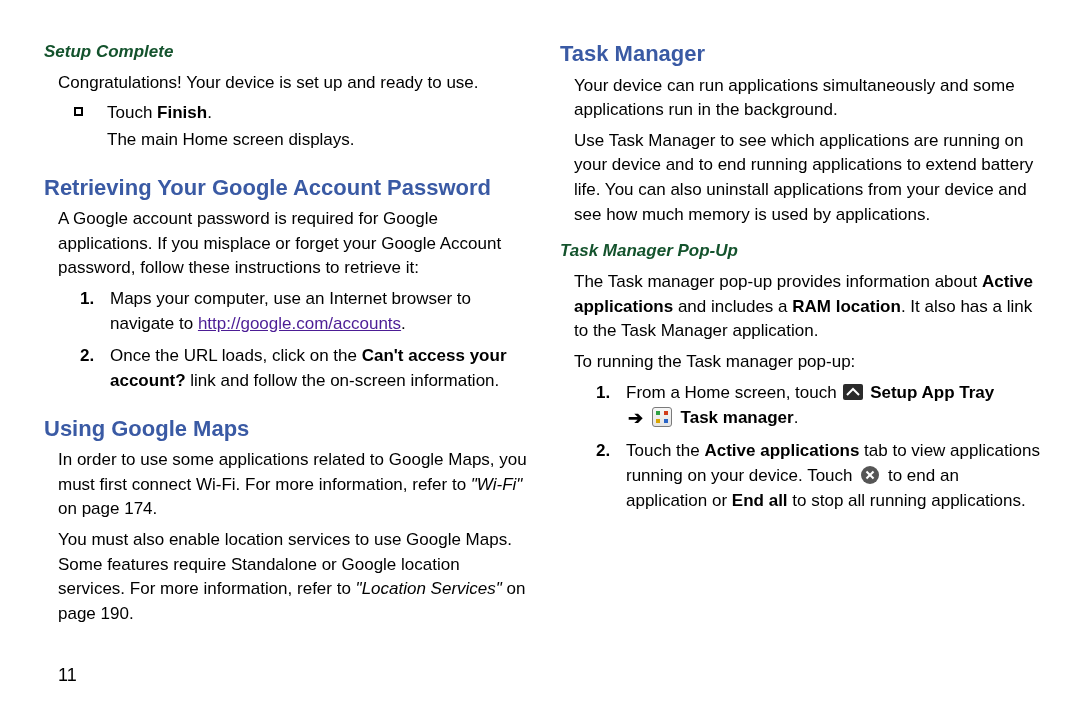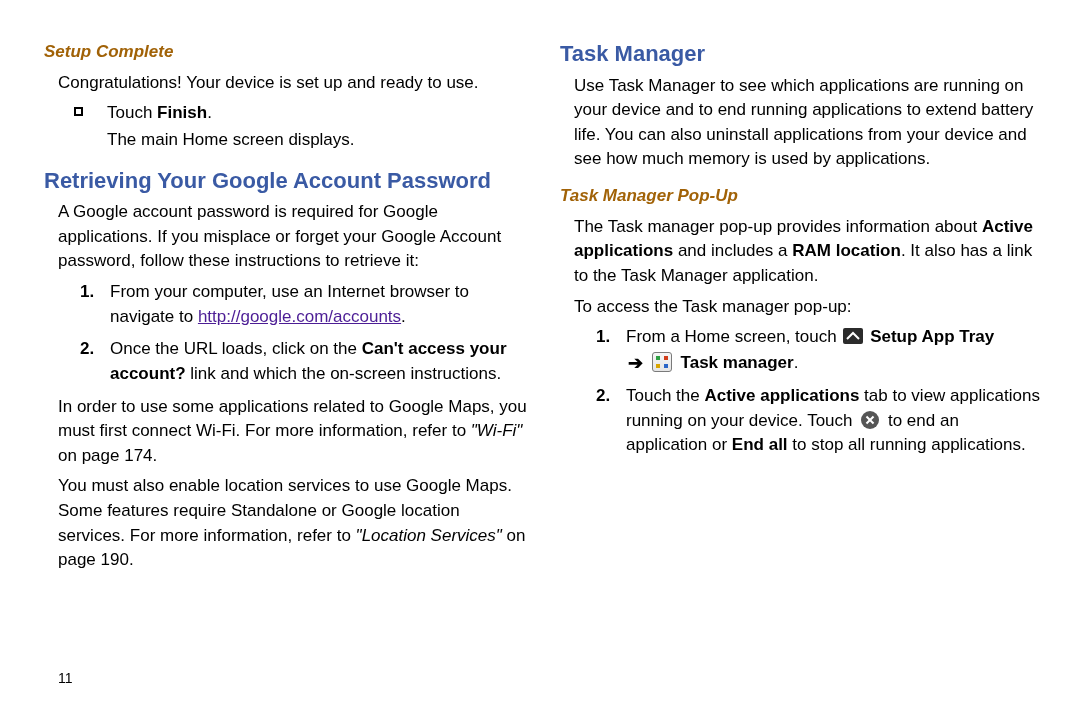--- a/index.html
+++ b/index.html
@@ -26,7 +26,7 @@
   .col-right { padding-right: 8px; }
 
   .h-blue-italic-bold {
-    color: #a16207;
+    color: #14532d;
     font-weight: bold;
     font-style: italic;
     font-size: 17px;

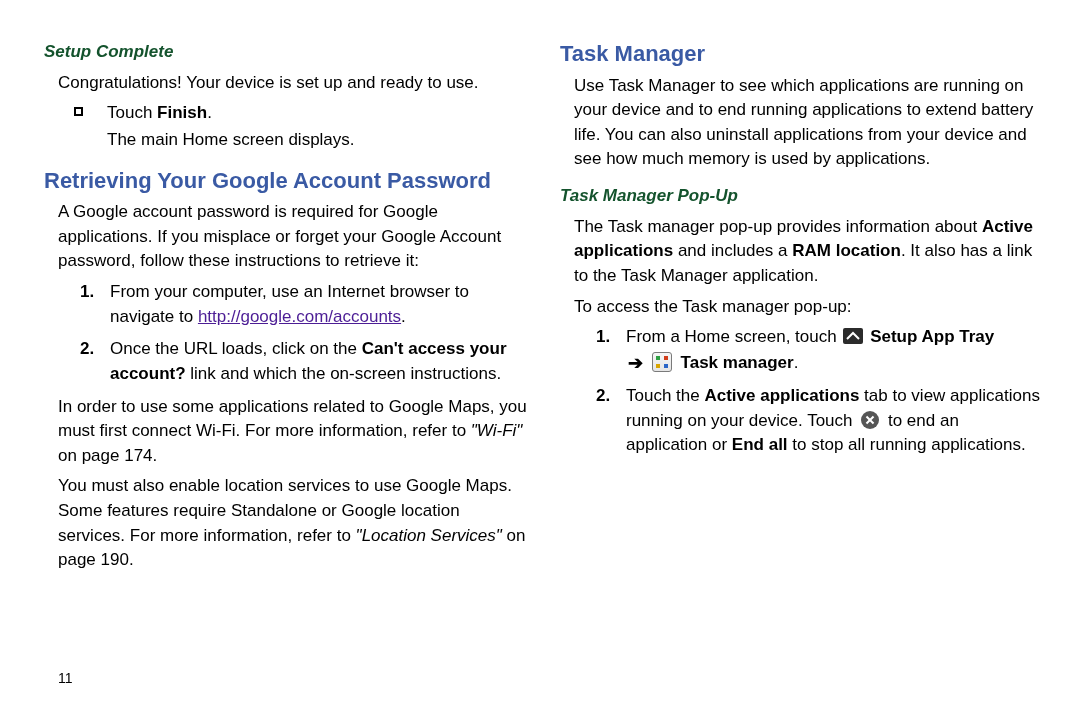--- a/index.html
+++ b/index.html
@@ -193,6 +193,7 @@
   <div class="col col-right">
 
     <div class="h-blue-large first">Task Manager</div>
+    <div class="body-p">Your device can run applications simultaneously and some applications run in the background.</div>
     <div class="body-p">Use Task Manager to see which applications are running on your device and to end running applications to extend battery life. You can also uninstall applications from your device and see how much memory is used by applications.</div>
 
     <div class="h-blue-italic-bold" style="margin-top:12px;">Task Manager Pop-Up</div>

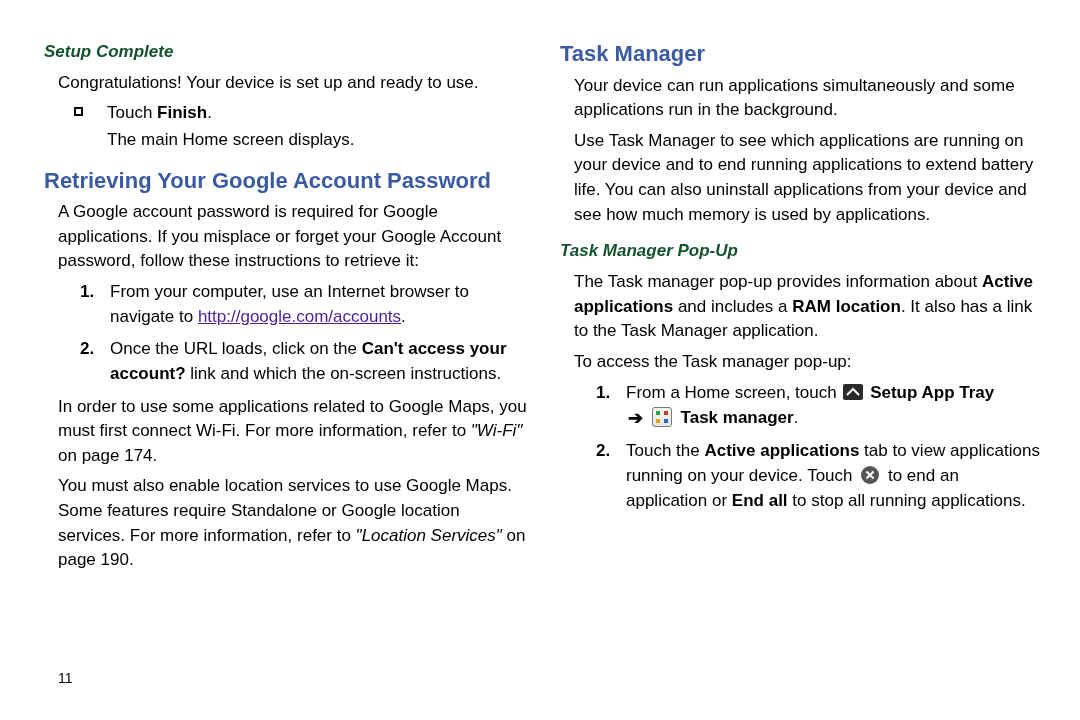--- a/index.html
+++ b/index.html
@@ -36,7 +36,7 @@
     color: #3a5aa4;
     font-weight: 900;
     font-size: 22px;
-    margin-top: 14px;
+    margin-top: 21px;
     margin-bottom: 6px;
     line-height: 1.25;
   }

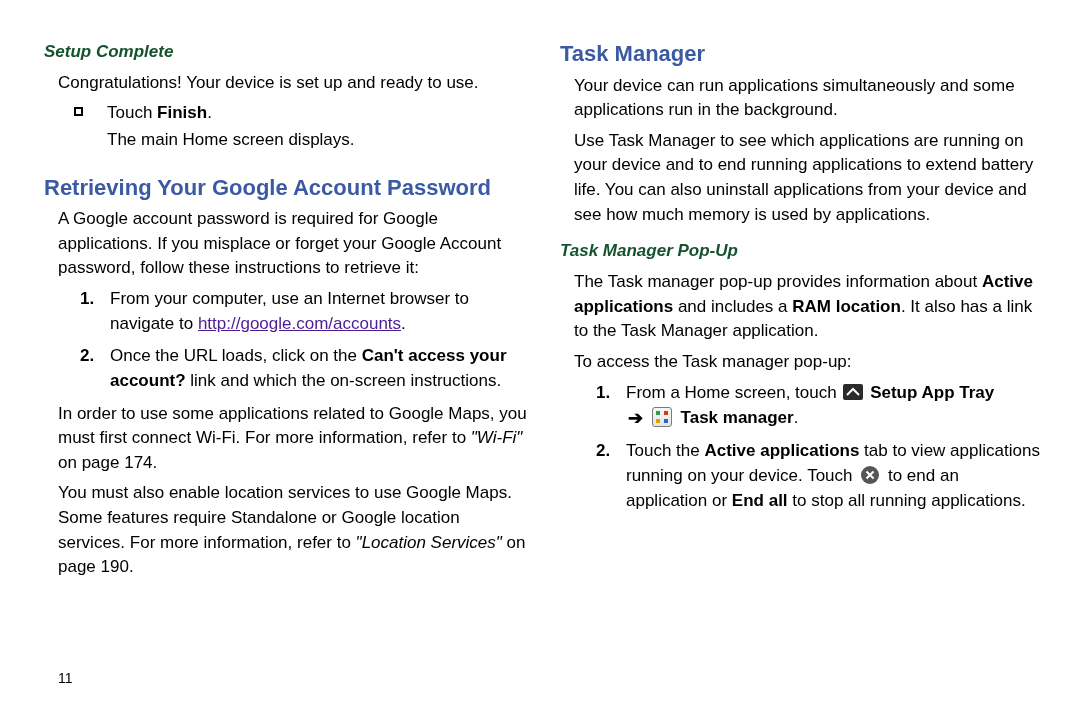--- a/index.html
+++ b/index.html
@@ -171,7 +171,7 @@
       <div class="num-row">
         <div class="num-label">1.</div>
         <div class="num-text">
-          <span>From your computer, use an Internet browser to navigate to </span><a class="link">http://google.com/accounts</a><span>.</span>
+          <span>Maps your computer, use an Internet browser to navigate to </span><a class="link">http://google.com/accounts</a><span>.</span>
         </div>
       </div>
       <div class="num-row">

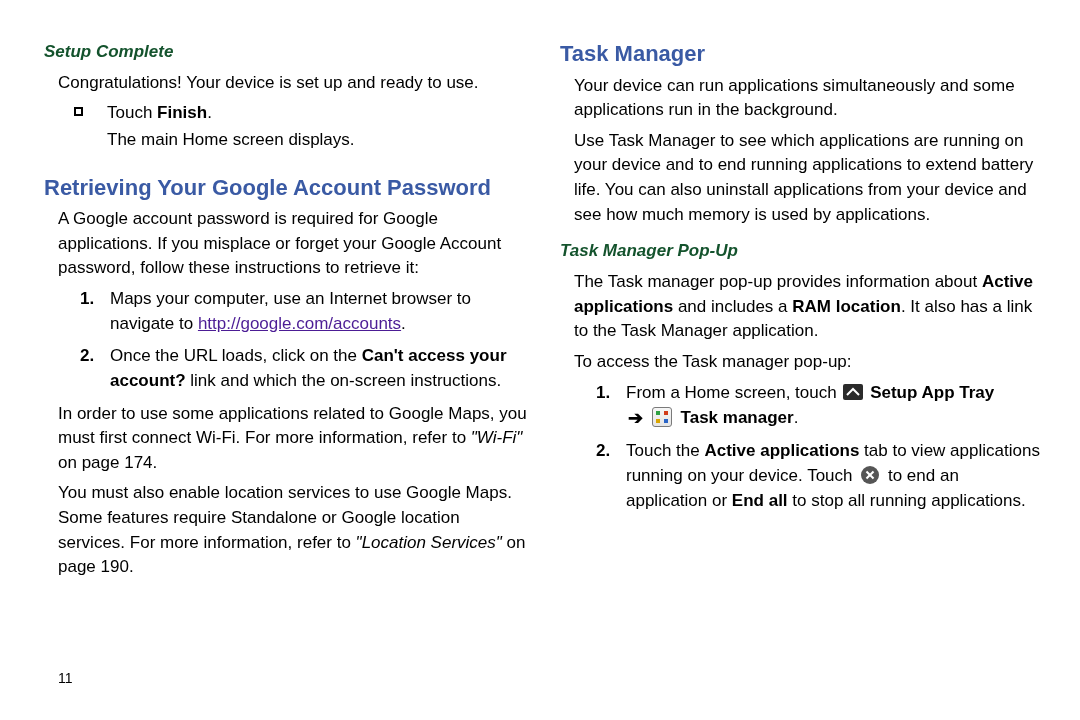--- a/index.html
+++ b/index.html
@@ -200,7 +200,7 @@
     <div class="body-p">
       <span>The Task manager pop-up provides information about </span><span class="bold">Active applications</span><span> and includes a </span><span class="bold">RAM location</span><span>. It also has a link to the Task Manager application.</span>
     </div>
-    <div class="body-p">To access the Task manager pop-up:</div>
+    <div class="body-p">To running the Task manager pop-up:</div>
 
     <div class="numlist">
       <div class="num-row">

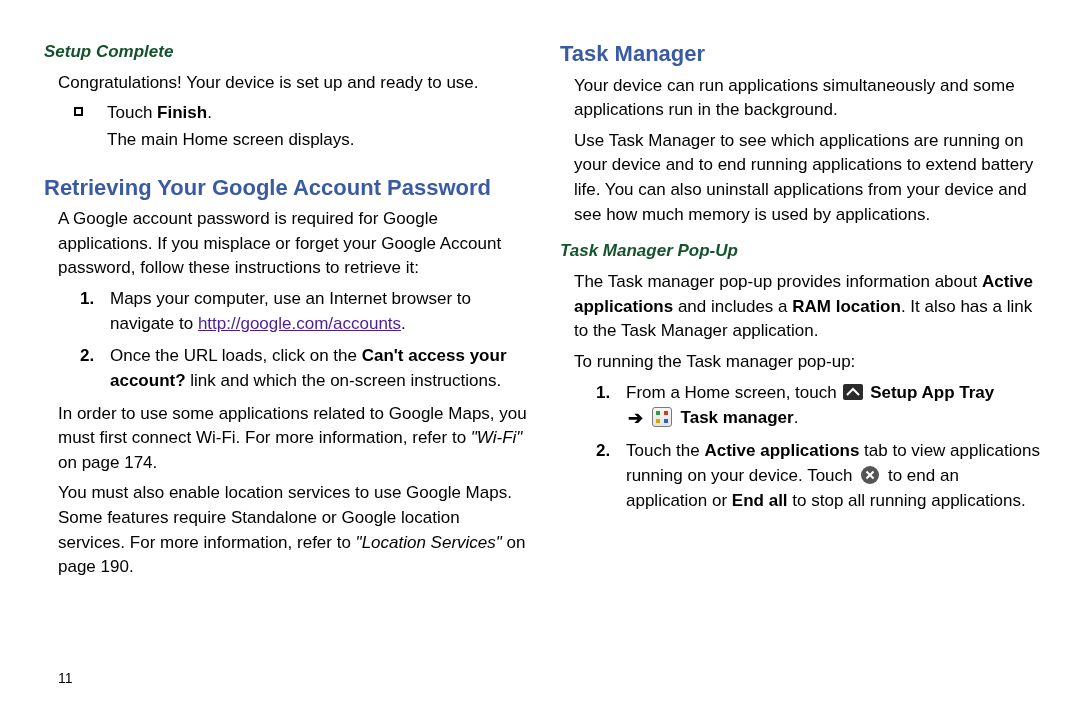--- a/index.html
+++ b/index.html
@@ -177,7 +177,7 @@
       <div class="num-row">
         <div class="num-label">2.</div>
         <div class="num-text">
-          <span>Once the URL loads, click on the </span><span class="bold">Can't access your account?</span><span> link and which the on-screen instructions.</span>
+          <span>Once the URL loads, click on the </span><span class="bold">Can't access your account?</span><span> link and follow the on-screen information.</span>
         </div>
       </div>
     </div>

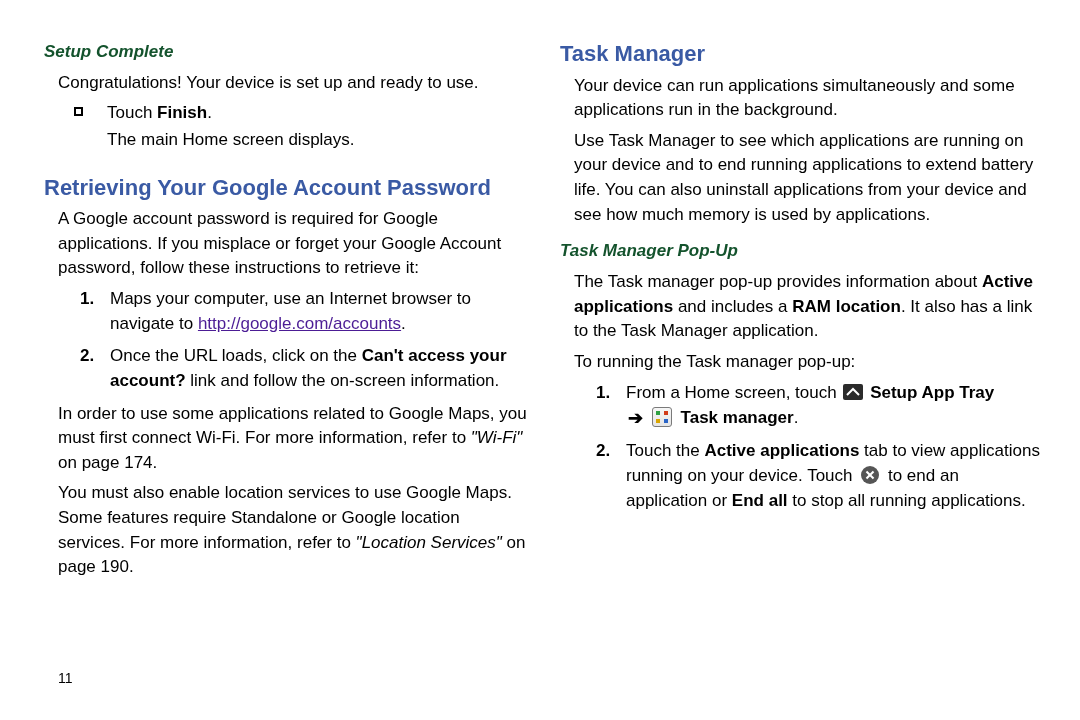--- a/index.html
+++ b/index.html
@@ -182,6 +182,7 @@
       </div>
     </div>
 
+    <div class="h-blue-large">Using Google Maps</div>
     <div class="body-p">
       <span>In order to use some applications related to Google Maps, you must first connect Wi-Fi. For more information, refer to </span><span class="italic">"Wi-Fi"</span><span> on page 174.</span>
     </div>

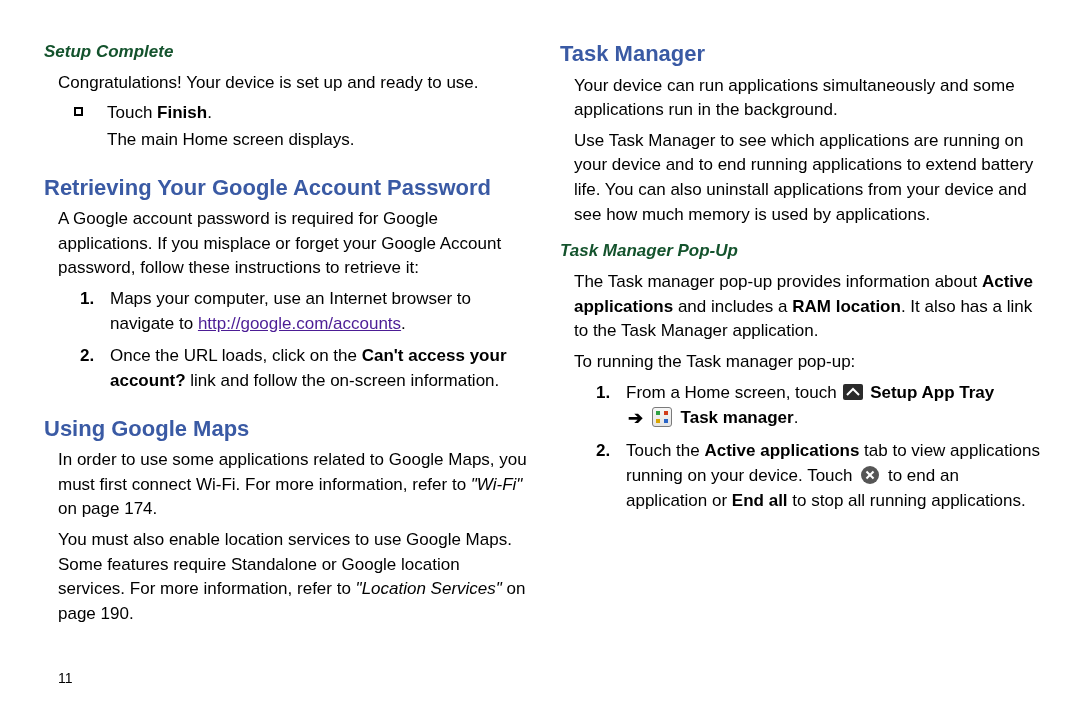--- a/index.html
+++ b/index.html
@@ -79,7 +79,7 @@
     position: absolute;
     left: 58px;
     bottom: 32px;
-    font-size: 14px;
+    font-size: 18px;
   }
 
   

